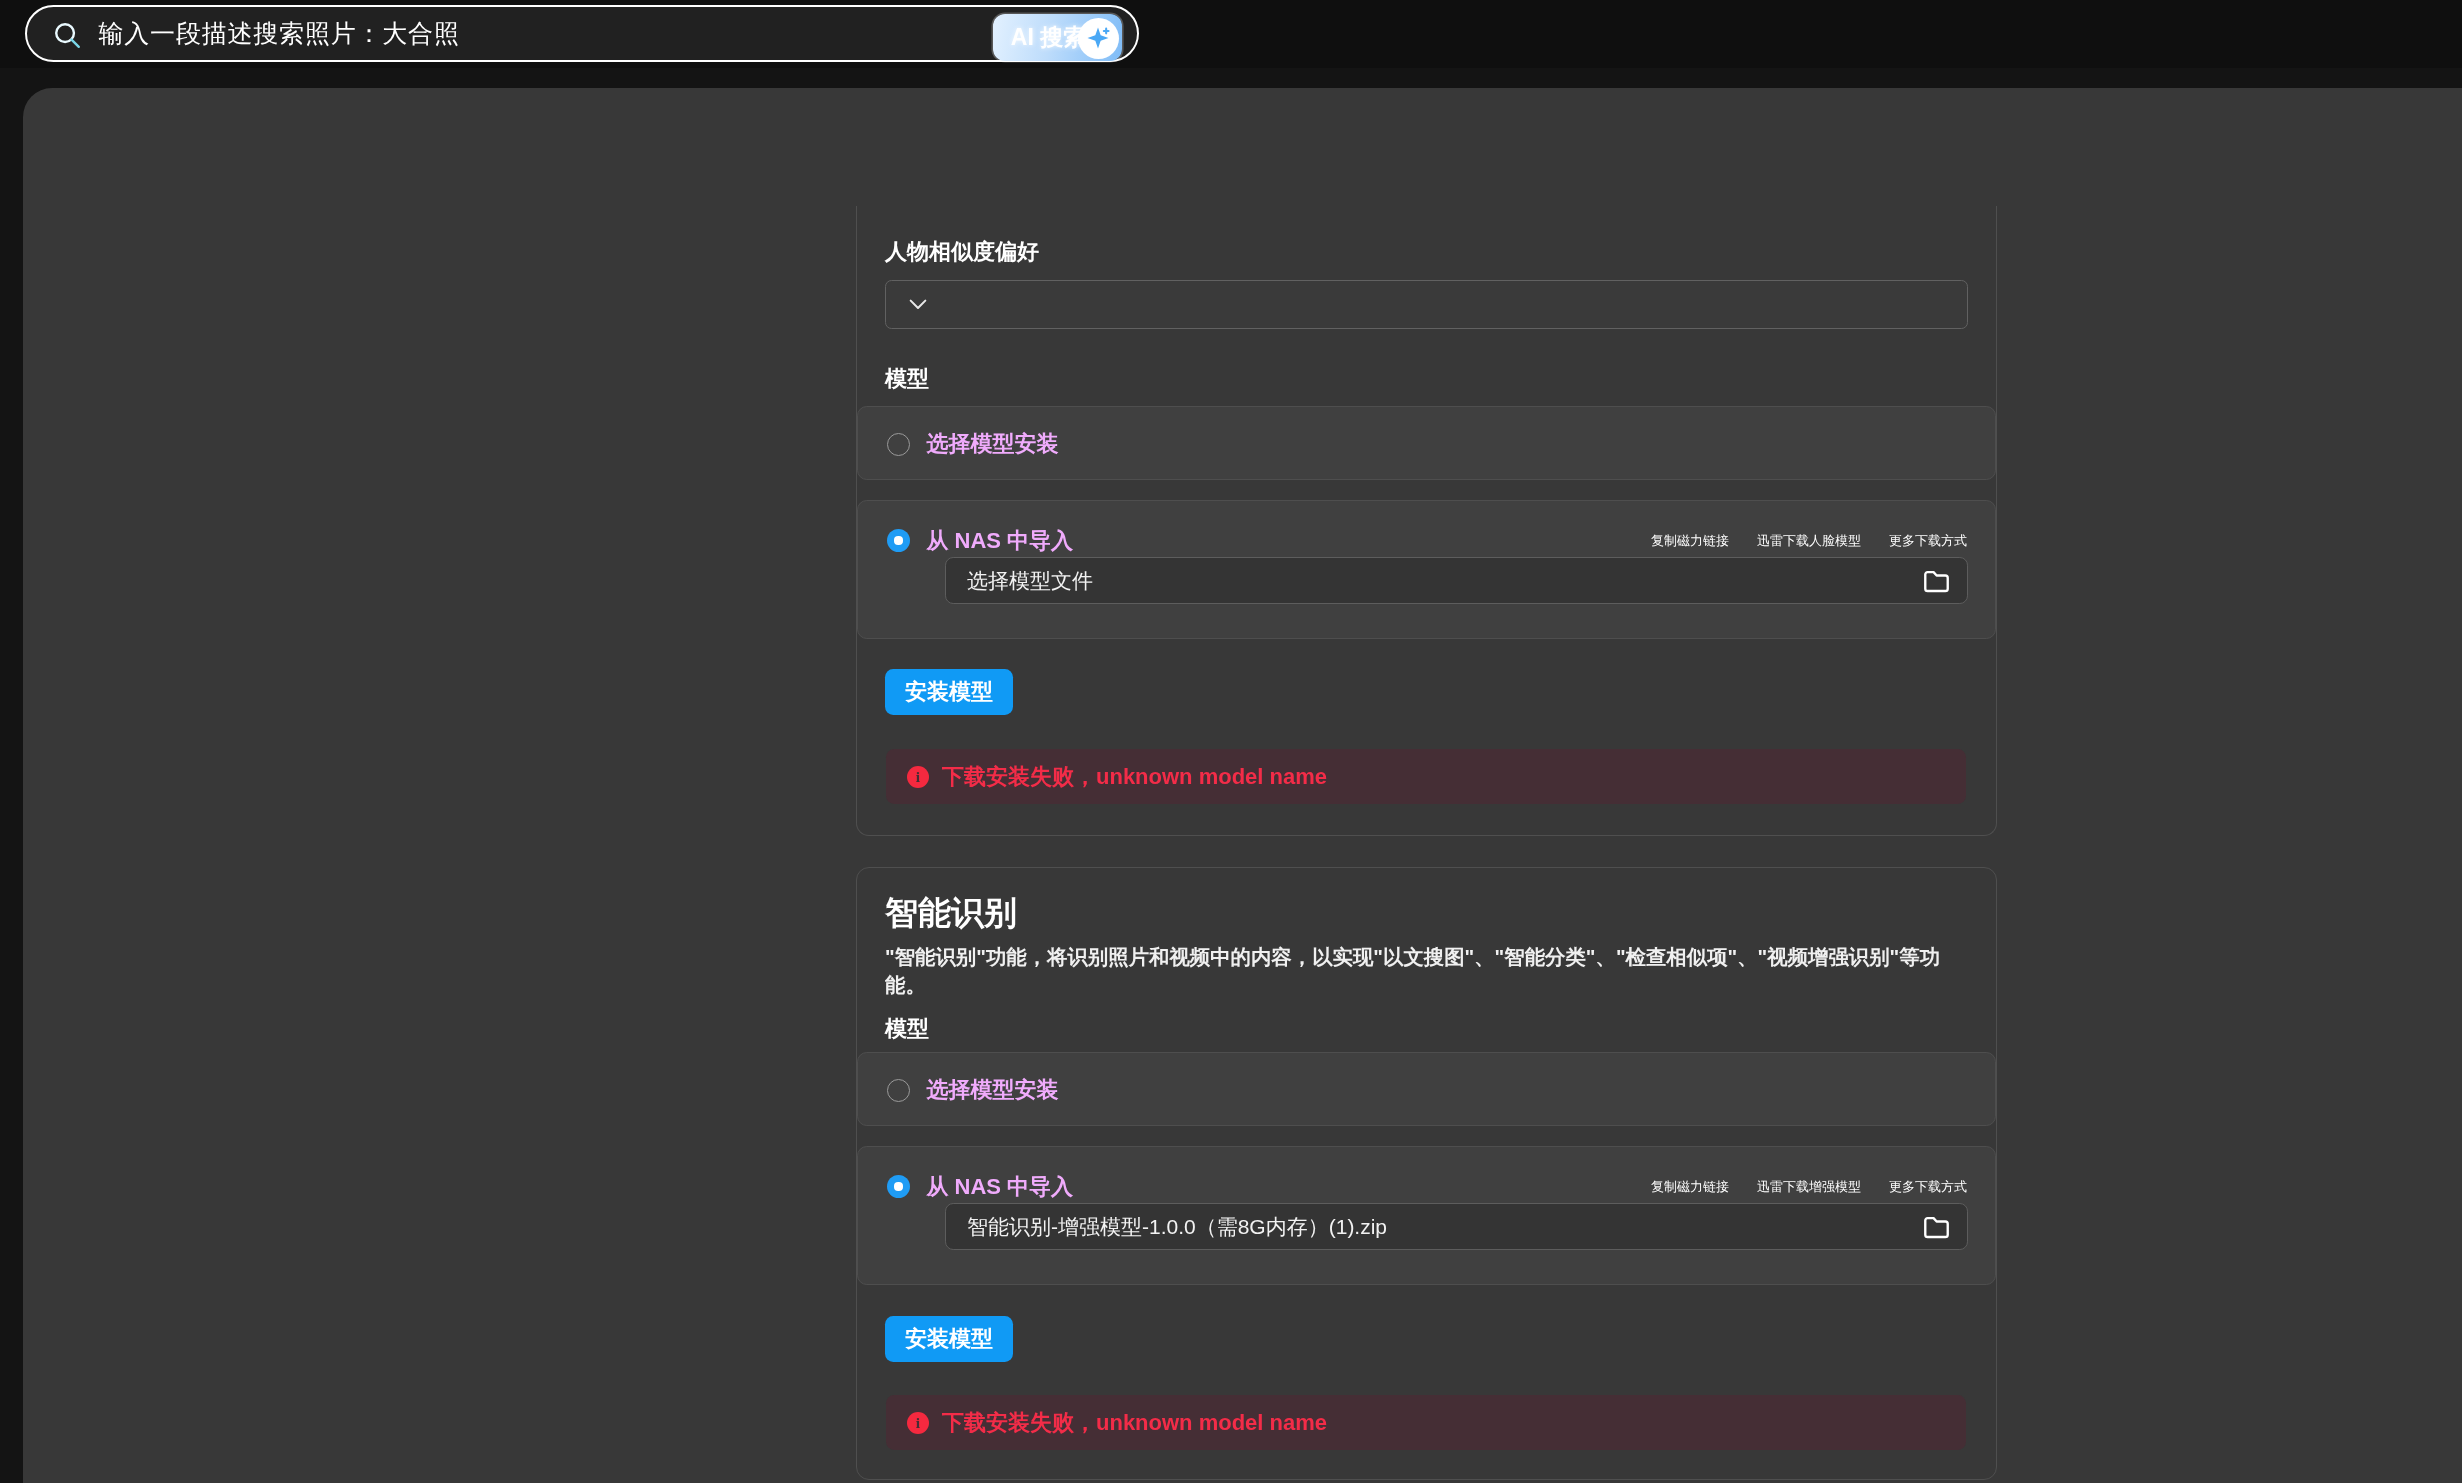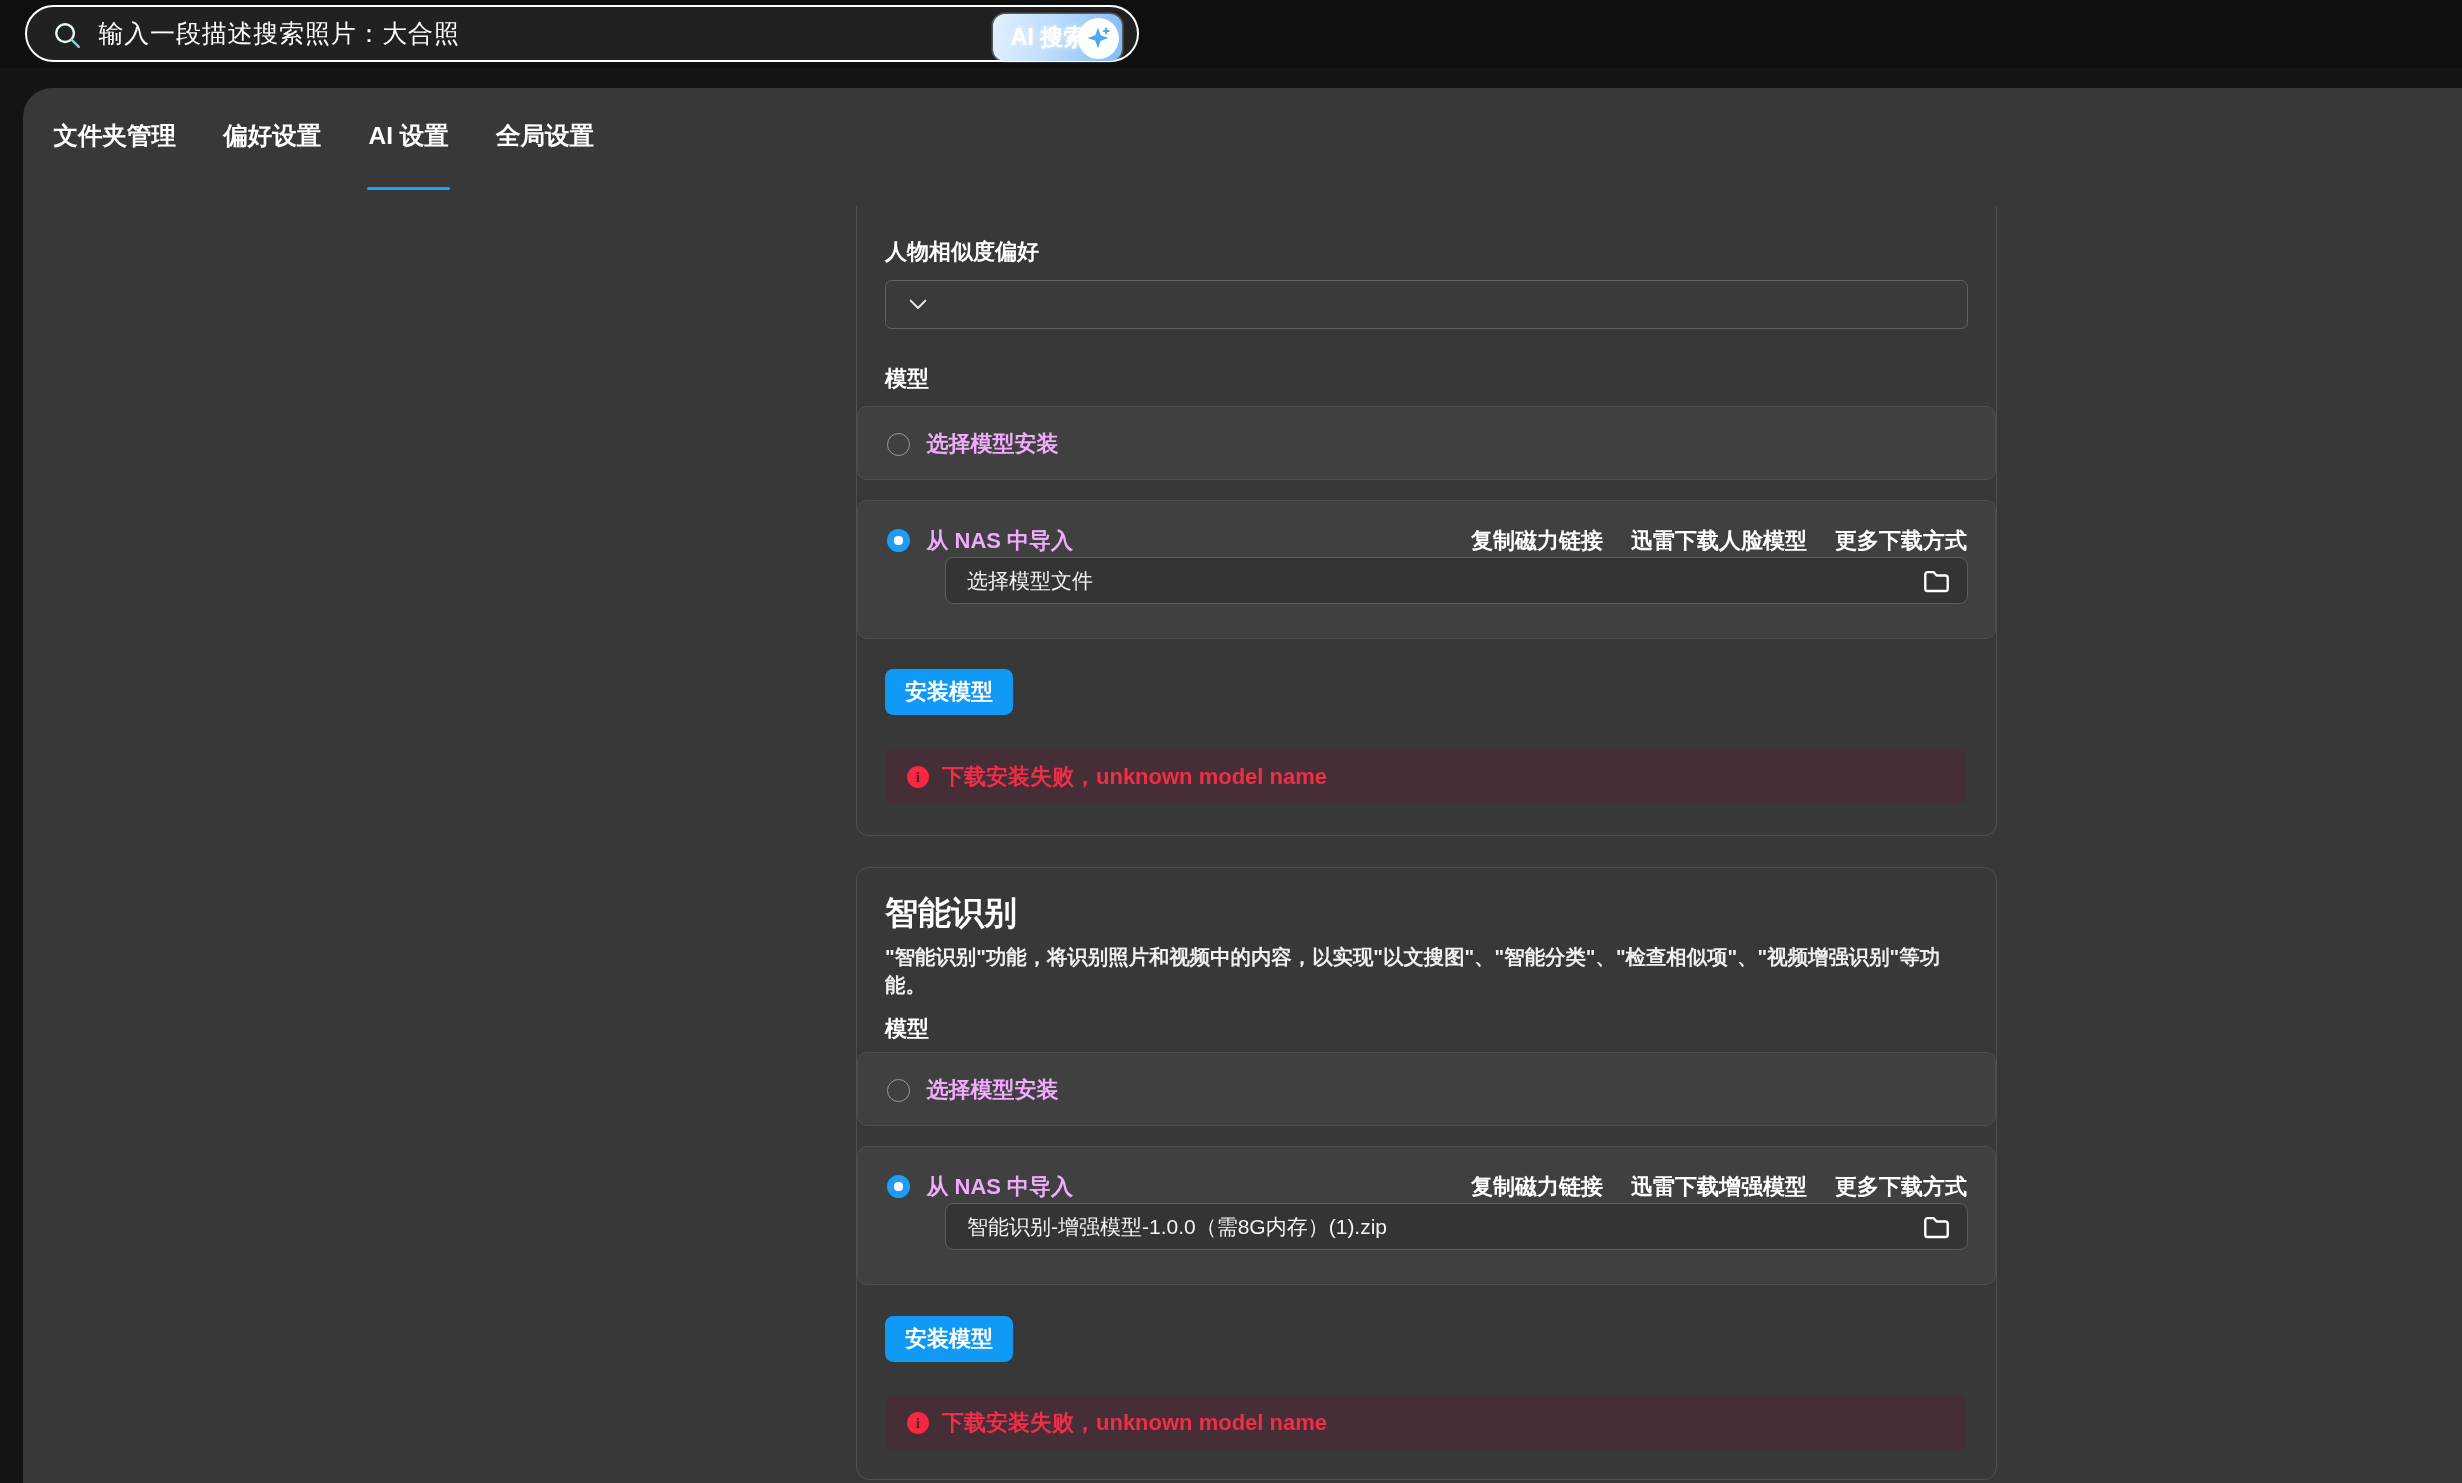--- a/index.html
+++ b/index.html
@@ -98,12 +98,6 @@
   </div>
 
   <div class="panel">
-    <div class="tab-row">
-      <div class="tab">文件夹管理</div>
-      <div class="tab">偏好设置</div>
-      <div class="tab active">AI 设置</div>
-      <div class="tab">全局设置</div>
-    </div>
 
     <div class="card card1">
       <div class="field-label" style="top:31px;">人物相似度偏好</div>

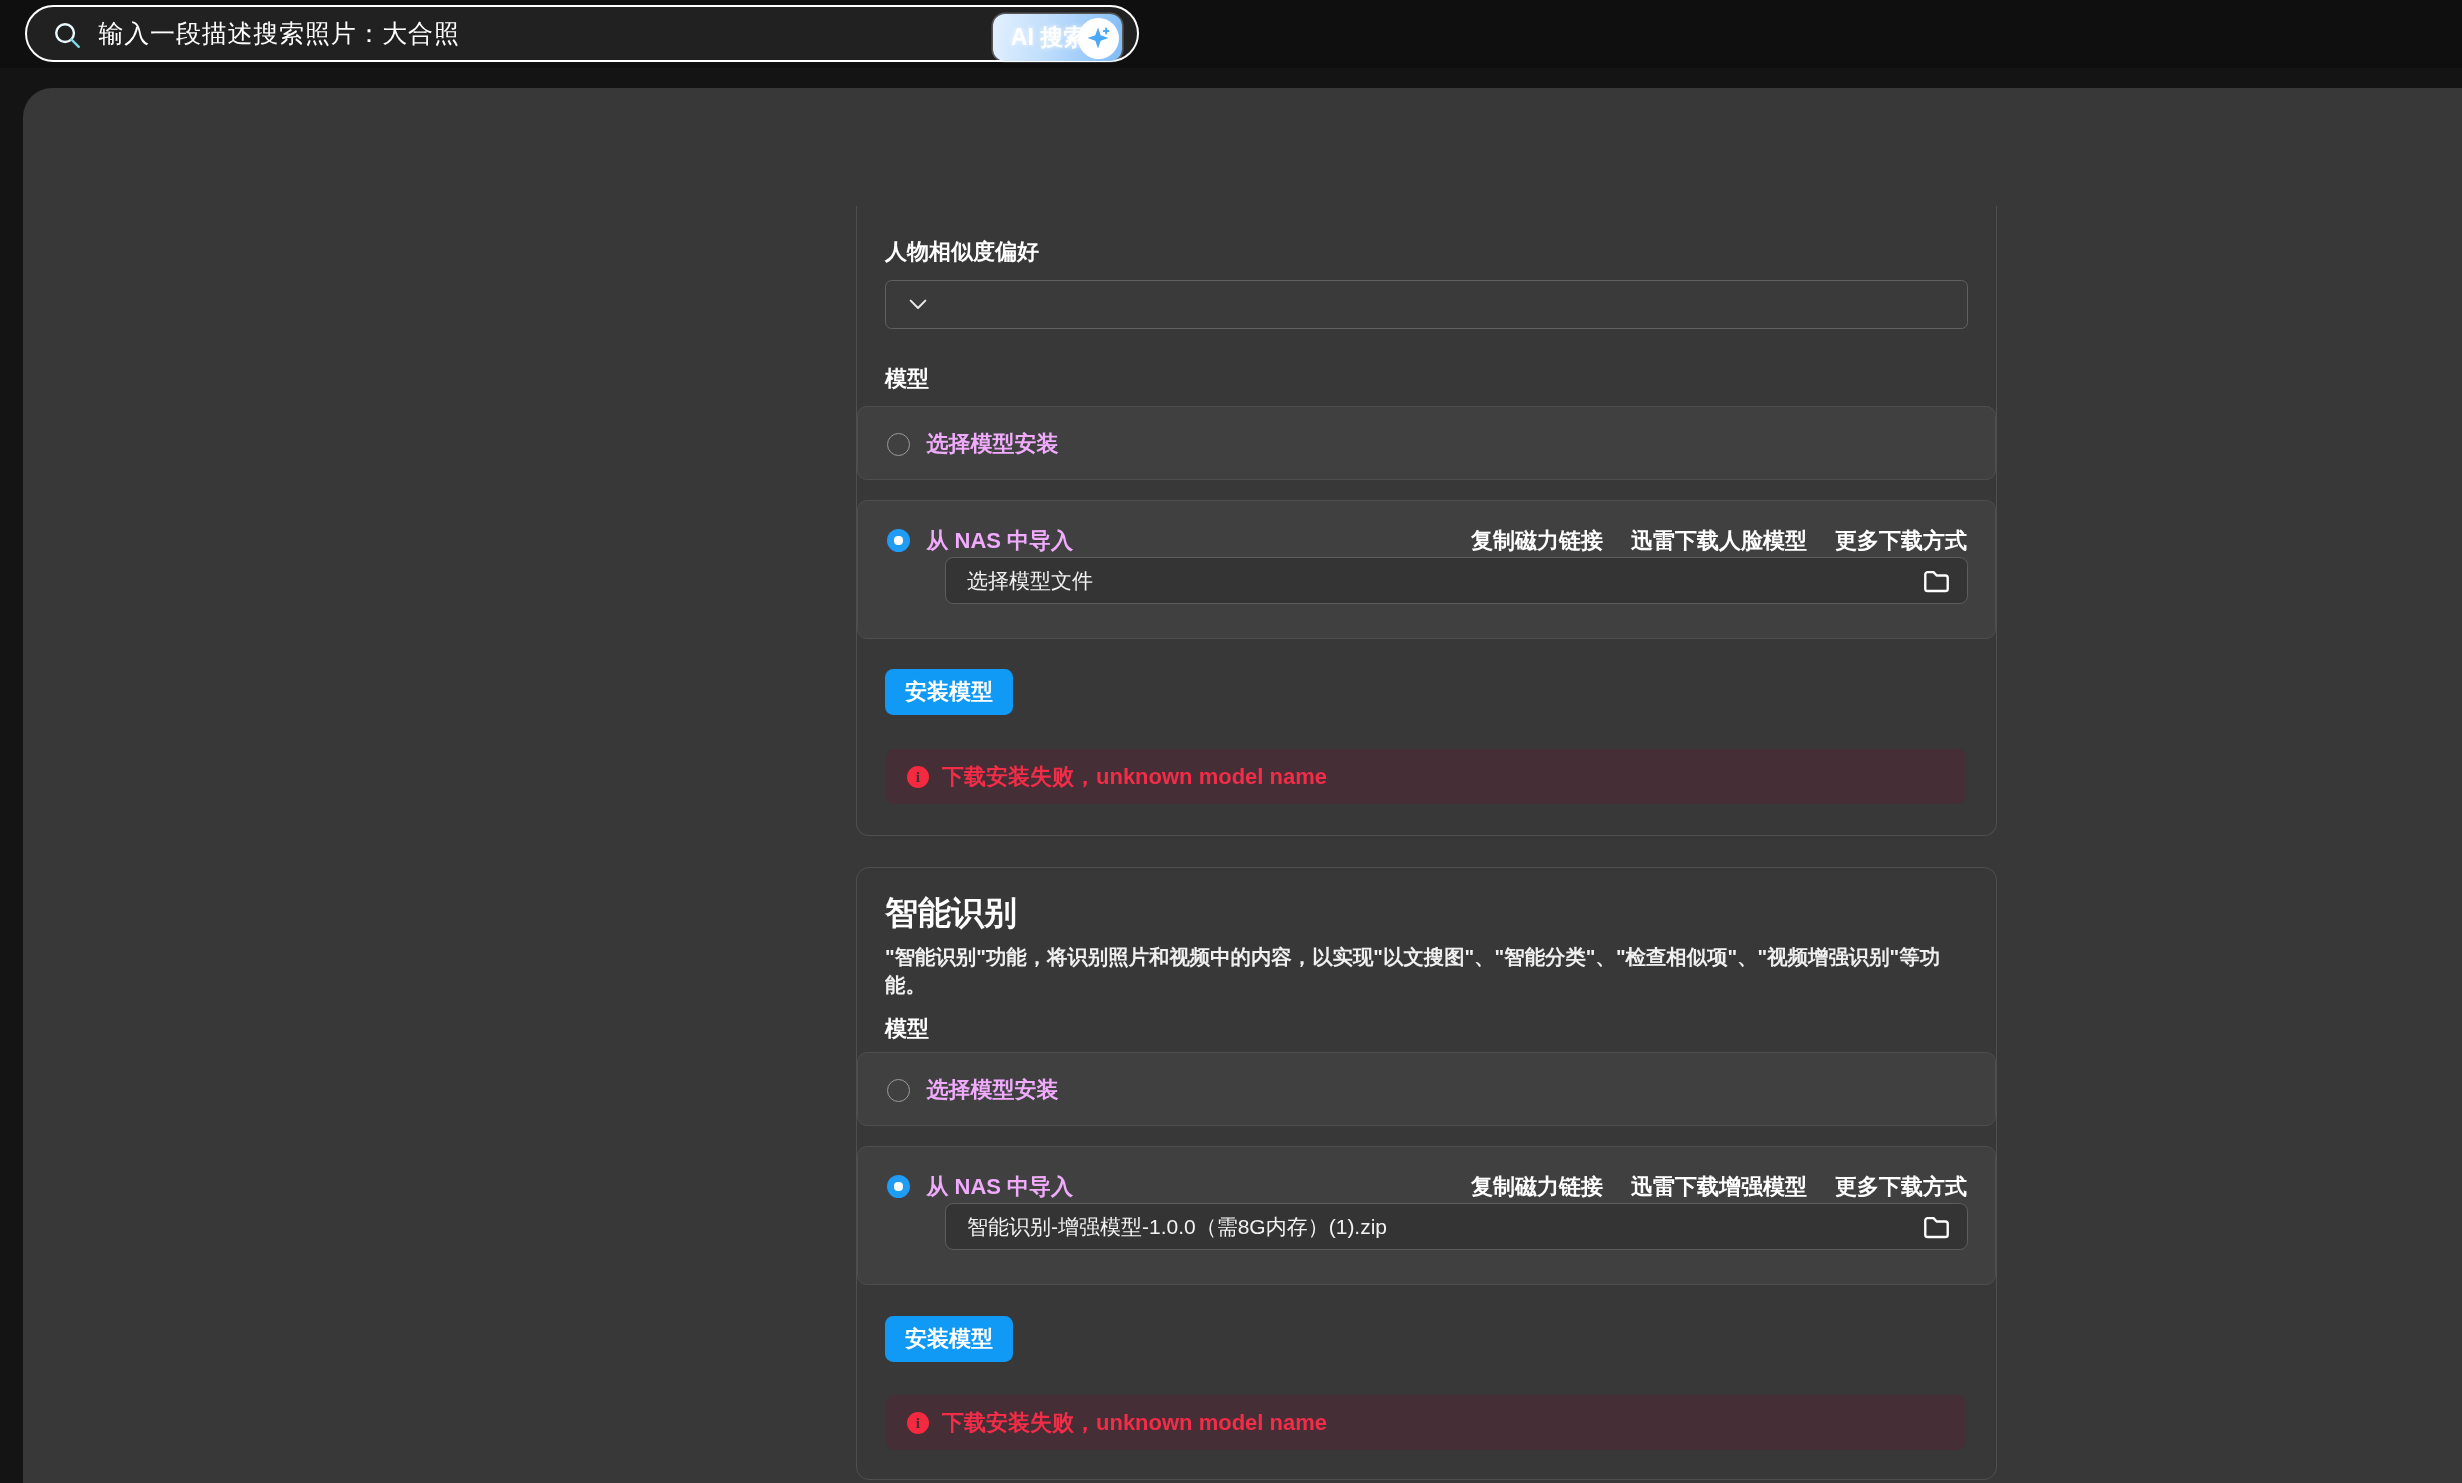--- a/index.html
+++ b/index.html
@@ -54,7 +54,7 @@
   .radio-label{color:#f0abfc;font-size:22px;font-weight:700;white-space:nowrap;}
 
   .links{position:absolute;right:28px;top:0;height:79px;display:flex;align-items:center;gap:28px;}
-  .link{color:#ffffff;font-size:22px;font-weight:700;cursor:pointer;white-space:nowrap;}
+  .link{color:#ffffff;font-size:13px;font-weight:400;cursor:pointer;white-space:nowrap;}
 
   .file-box{position:absolute;left:87px;right:27px;top:56px;height:47px;border:0.8px solid #5d5d5d;border-radius:8.2px;
     background:#343434;display:flex;align-items:center;padding:0 16.4px 0 21px;cursor:pointer;}

